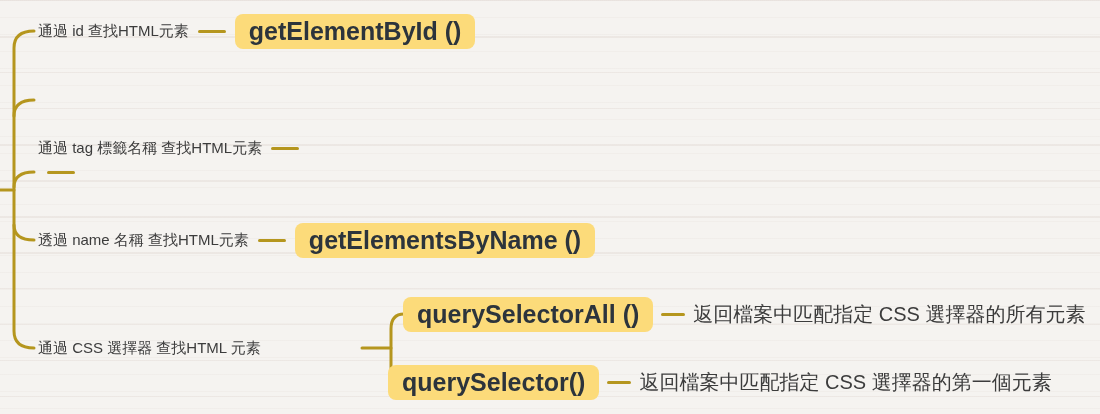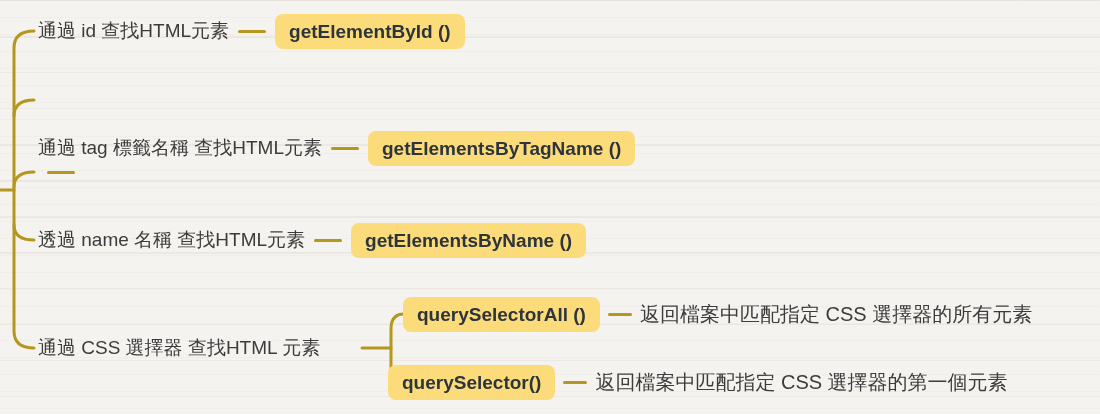--- a/index.html
+++ b/index.html
@@ -15,7 +15,7 @@
   }
   .connectors{position:absolute;left:0;top:0;width:1100px;height:414px;pointer-events:none;}
   .row{position:absolute;display:flex;align-items:center;height:36px;white-space:nowrap;}
-  .label{font-size:19px;color:#3c3c3c;}
+  .label{font-size:15px;color:#3c3c3c;}
   .dash{width:28px;height:3px;background:#b5961e;border-radius:2px;margin:0 9px;flex:0 0 auto;}
   .dash.small{width:24px;margin:0 8px;}
   .node{

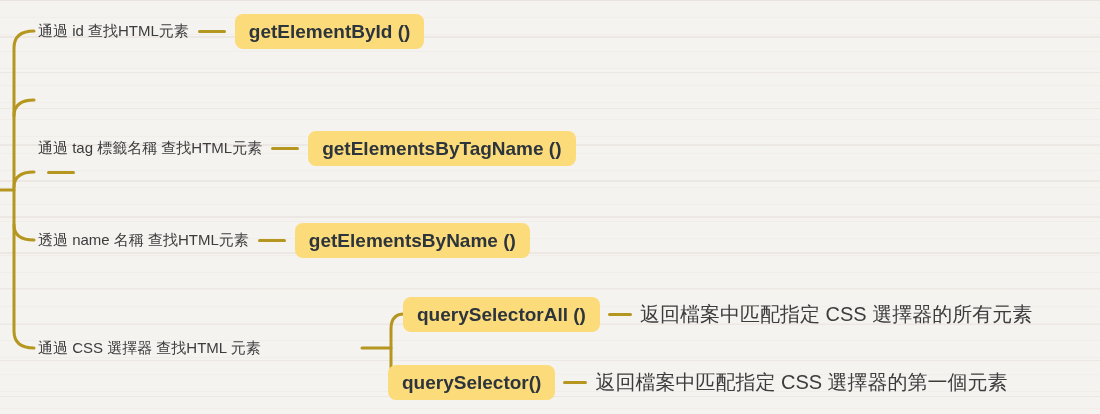--- a/index.html
+++ b/index.html
@@ -20,7 +20,7 @@
   .dash.small{width:24px;margin:0 8px;}
   .node{
     background:#fcdb7a;color:#2c343c;
-    font-weight:700;font-size:19px;line-height:27px;
+    font-weight:700;font-size:25px;line-height:27px;
     padding:4px 14px;border-radius:8px;
   }
   .desc{font-size:20px;color:#3c3c3c;}

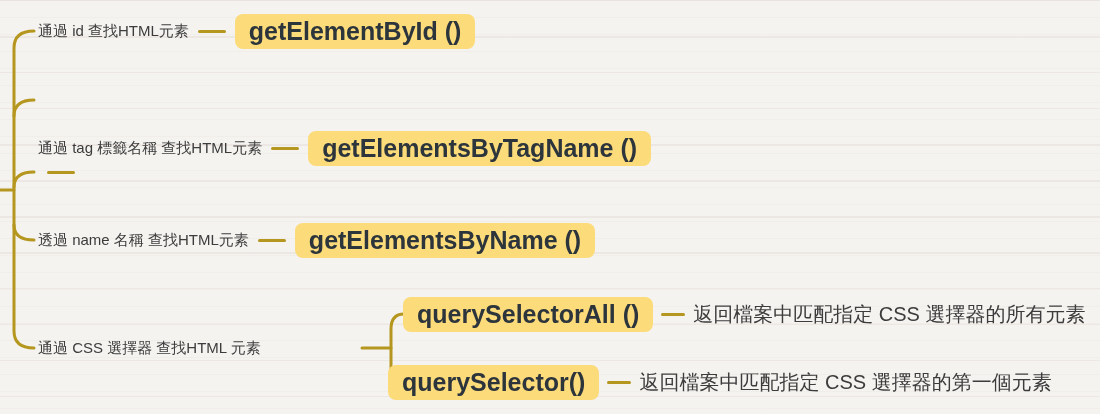--- a/index.html
+++ b/index.html
@@ -51,7 +51,6 @@
   <div class="row" style="left:38px;top:82px;margin-top:48px;">
     <span class="label">通過 tag 標籤名稱 查找HTML元素</span>
     <span class="dash"></span>
-    <span class="node">getElementsByTagName ()</span>
   </div>
 
   <div class="row" style="left:38px;top:154px;">

